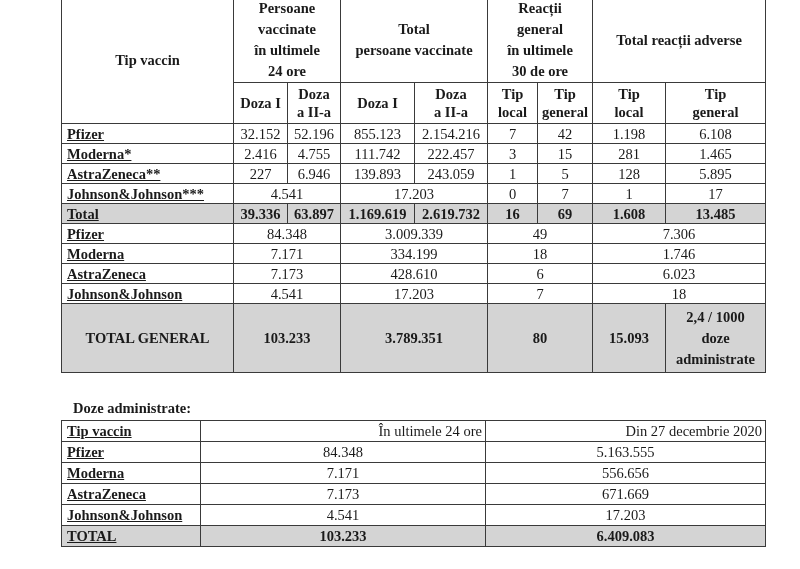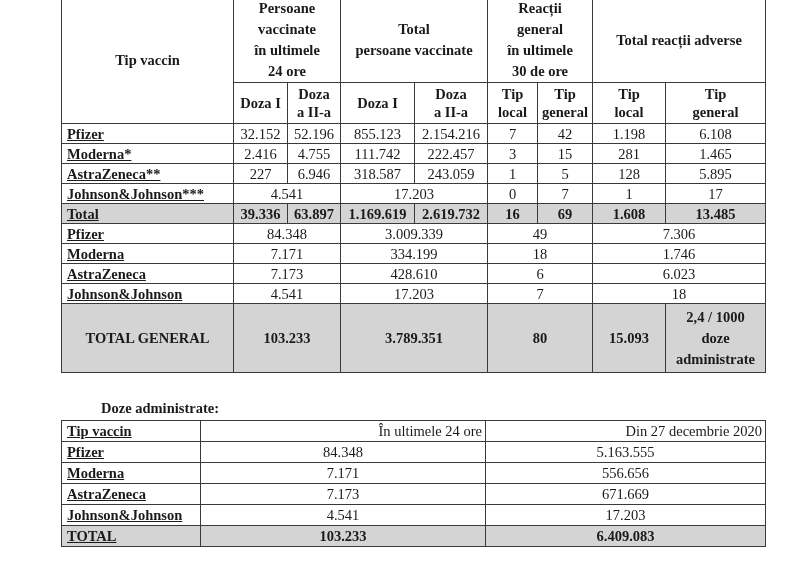--- a/index.html
+++ b/index.html
@@ -110,7 +110,7 @@
     <td class="name">AstraZeneca**</td>
     <td>227</td>
     <td>6.946</td>
-    <td>318.587</td>
+    <td>139.893</td>
     <td>243.059</td>
     <td>1</td>
     <td>5</td>

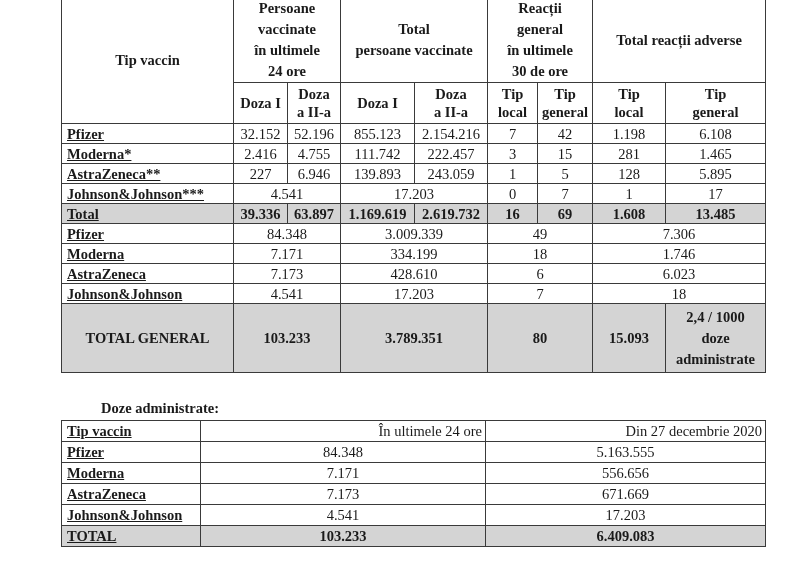--- a/index.html
+++ b/index.html
@@ -14,7 +14,7 @@
   tr.grey td { background: #d4d4d4; font-weight: bold; }
   #main { left: 61px; top: -3px; width: 704px; }
   #main tr.r td { height: 19px; }
-  #doses-label { position: absolute; left: 73px; top: 400px; font-weight: bold; font-size: 14.5px; margin-left: 28px; }
+  #doses-label { position: absolute; left: 73px; top: 400px; font-weight: bold; font-size: 14.5px; }
   #doses { left: 61px; top: 420px; width: 704px; }
   #doses td { height: 20px; }
   #doses td.hd { font-weight: normal; text-align: right; }

